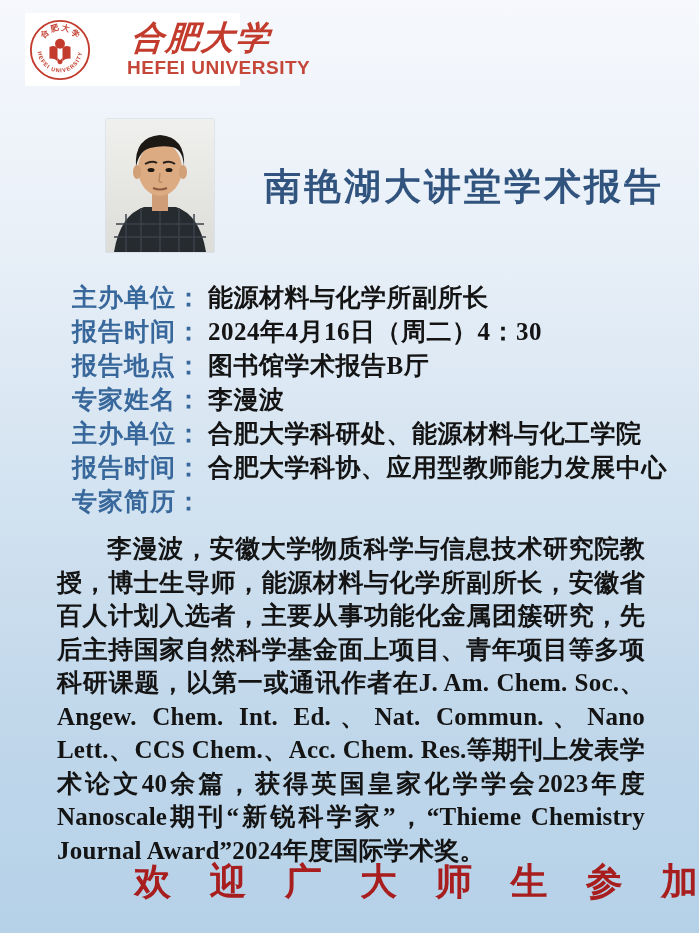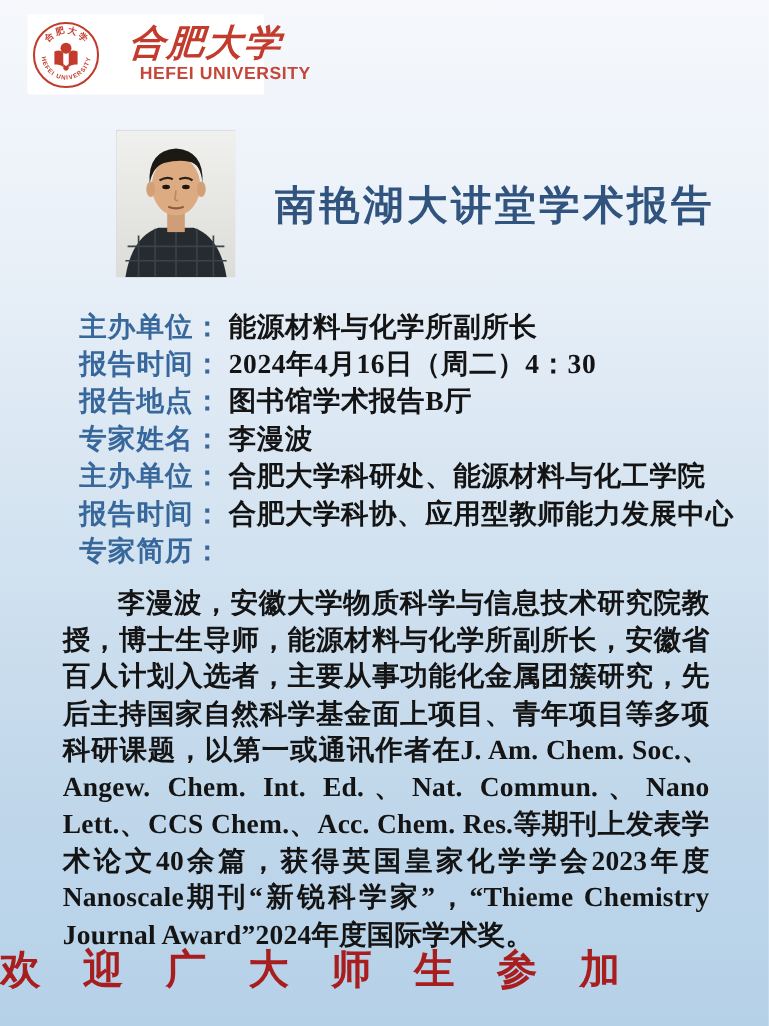--- a/index.html
+++ b/index.html
@@ -47,7 +47,7 @@
   .logo-en {
     margin-top: 3px;
     font-family: "Liberation Sans", sans-serif;
-    font-size: 16px;
+    font-size: 19px;
     font-weight: bold;
     color: #c5473a;
     letter-spacing: 0.5px;

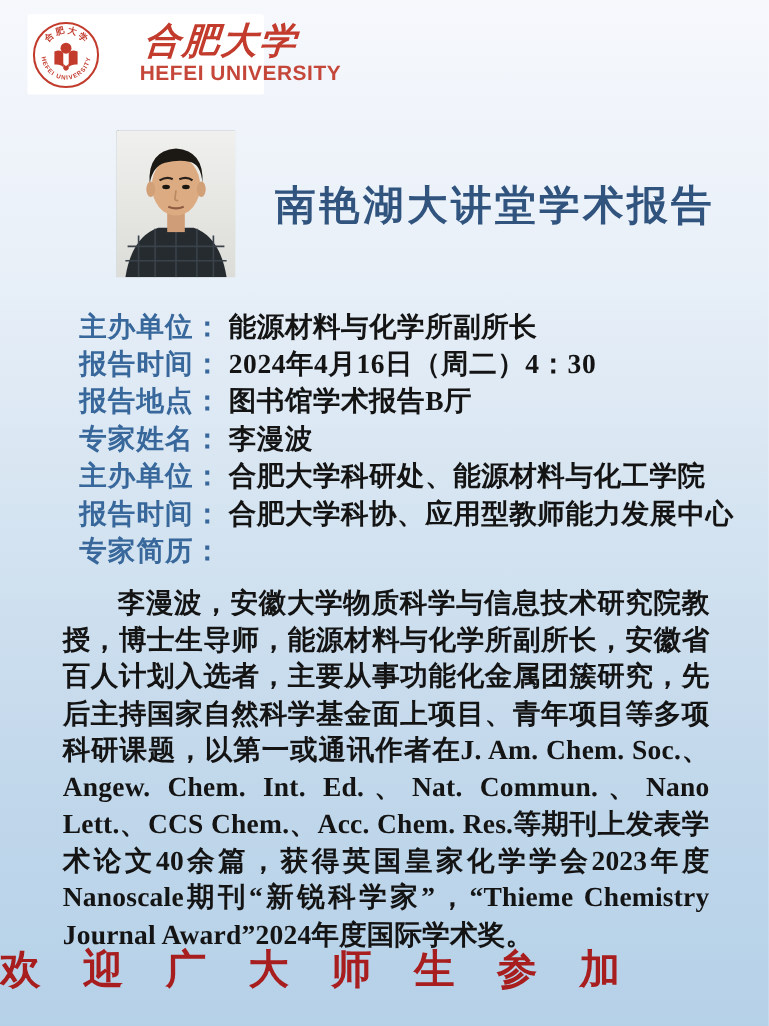--- a/index.html
+++ b/index.html
@@ -66,9 +66,9 @@
   
   .main-title {
     position: absolute;
-    left: 225px; top: 162px;
+    left: 214px; top: 162px;
     width: 450px;
-    text-align: center;
+    text-align: right;
     font-size: 37px;
     font-weight: bold;
     letter-spacing: 3px;

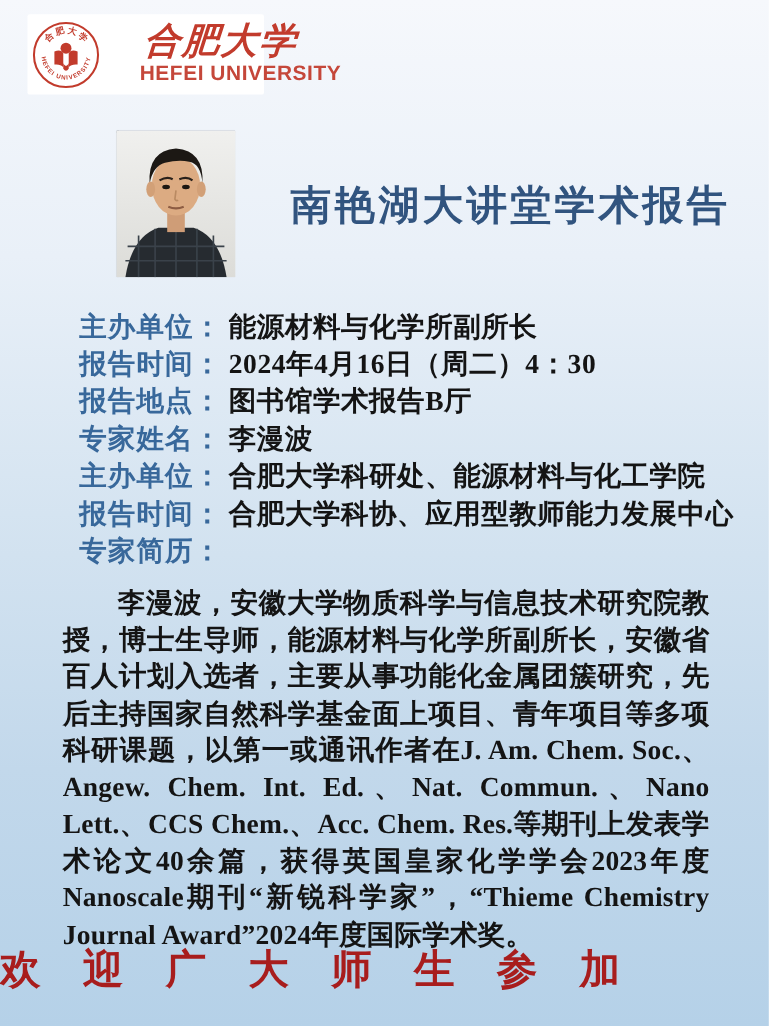--- a/index.html
+++ b/index.html
@@ -110,7 +110,7 @@
     position: absolute;
     left: 0; top: 857px;
     width: 699px;
-    text-align: left;
+    text-align: right;
     font-size: 37px;
     font-weight: bold;
     word-spacing: 27px;

